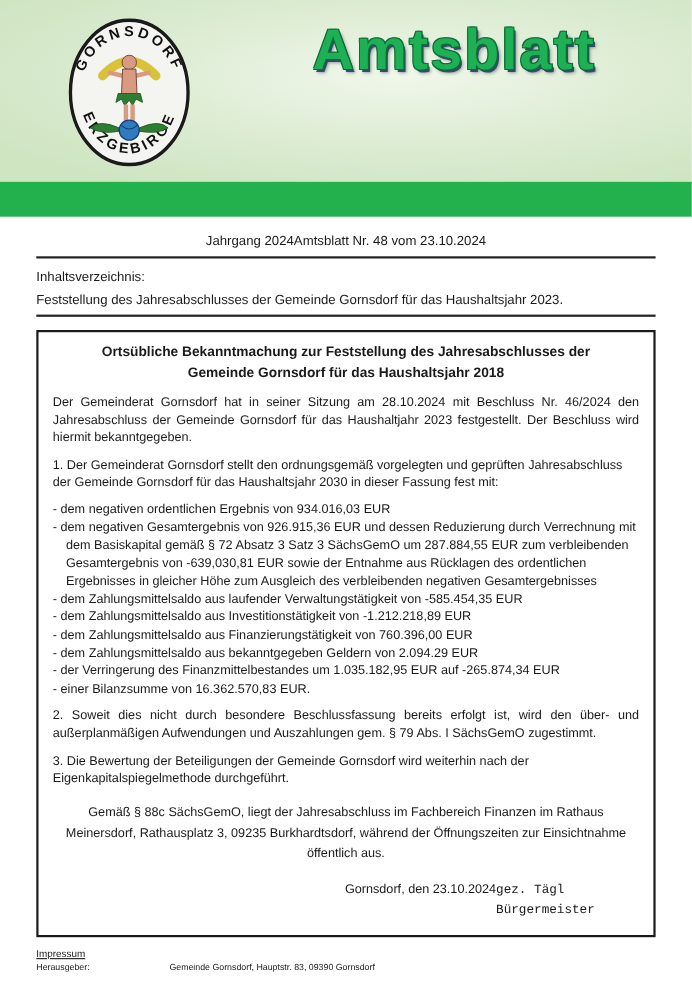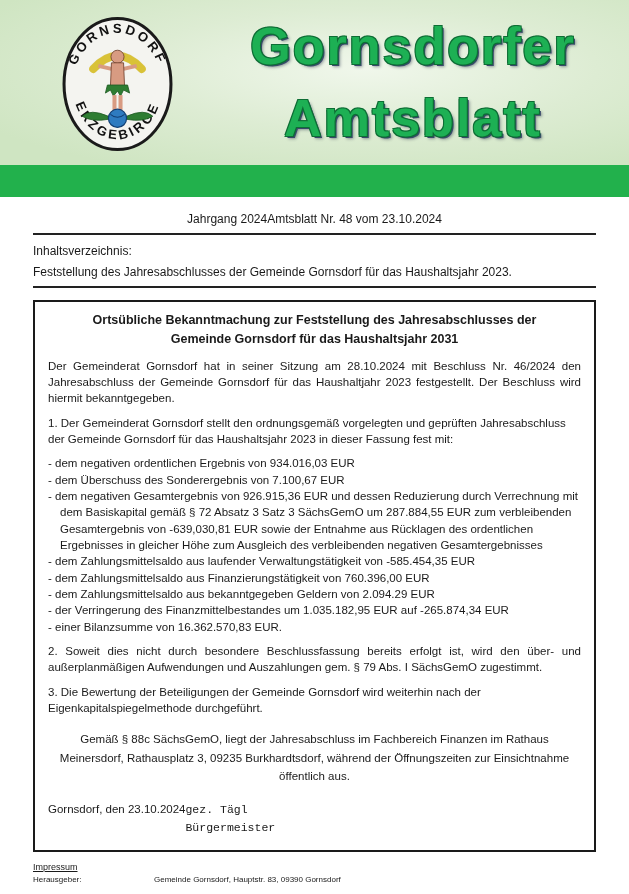--- a/index.html
+++ b/index.html
@@ -119,7 +119,6 @@
       </svg>
     </div>
     <div class="masthead-title">
-      <div class="title-line">Gornsdorfer</div>
       <div class="title-line">Amtsblatt</div>
     </div>
   </header>

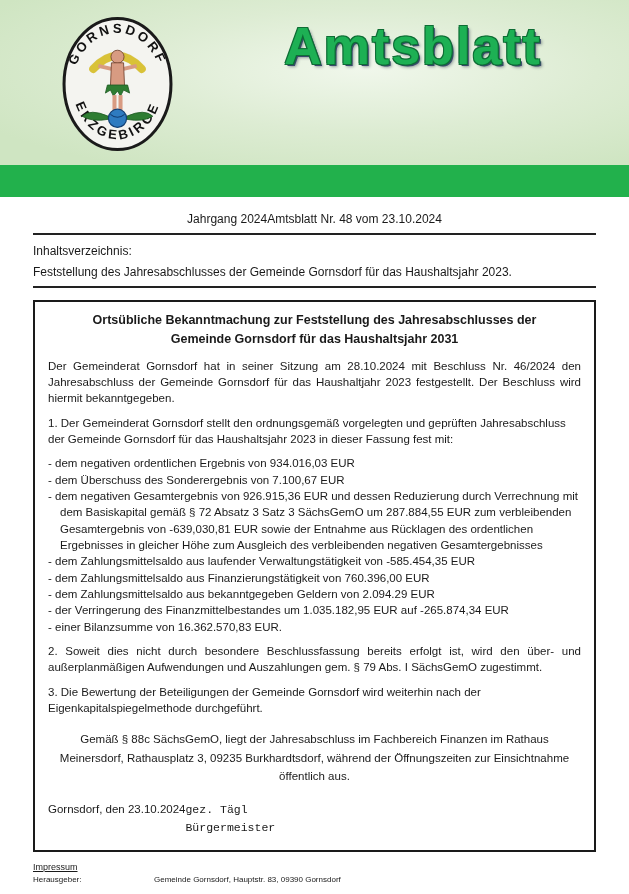--- a/index.html
+++ b/index.html
@@ -142,7 +142,7 @@
     <hr class="rule">
 
     <section class="notice-box">
-      <h1 class="notice-title">Ortsübliche Bekanntmachung zur Feststellung des Jahresabschlusses der Gemeinde Gornsdorf für das Haushaltsjahr 2031</h1>
+      <h1 class="notice-title">Ortsübliche Bekanntmachung zur Feststellung des Jahresabschlusses der Gemeinde Gornsdorf für das Haushaltsjahr 2018</h1>
 
       <p class="justify">Der Gemeinderat Gornsdorf hat in seiner Sitzung am 28.10.2024 mit Beschluss Nr. 46/2024 den Jahresabschluss der Gemeinde Gornsdorf für das Haushaltjahr 2023 festgestellt. Der Beschluss wird hiermit bekanntgegeben.</p>
 

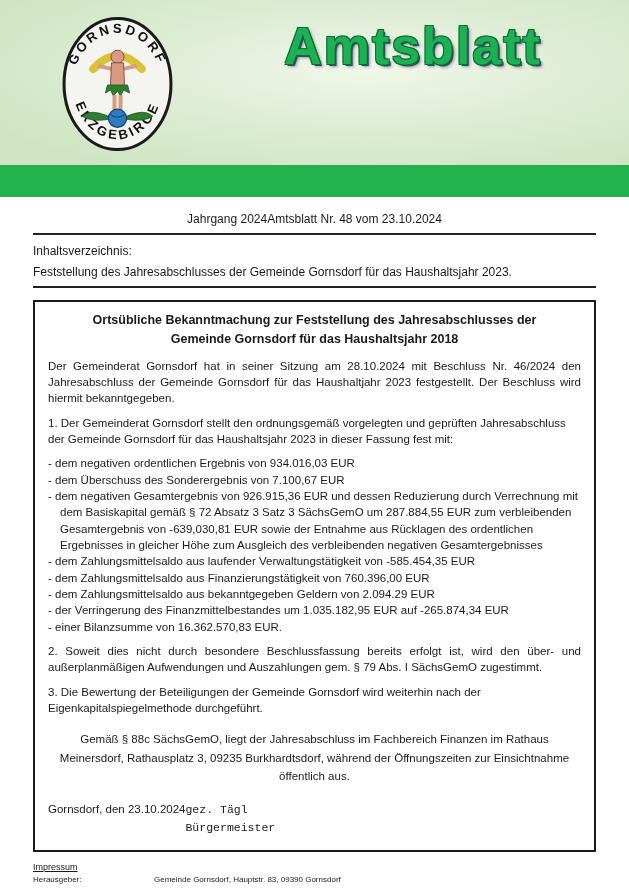--- a/index.html
+++ b/index.html
@@ -146,7 +146,7 @@
 
       <p class="justify">Der Gemeinderat Gornsdorf hat in seiner Sitzung am 28.10.2024 mit Beschluss Nr. 46/2024 den Jahresabschluss der Gemeinde Gornsdorf für das Haushaltjahr 2023 festgestellt. Der Beschluss wird hiermit bekanntgegeben.</p>
 
-      <p>1. Der Gemeinderat Gornsdorf stellt den ordnungsgemäß vorgelegten und geprüften Jahresabschluss der Gemeinde Gornsdorf für das Haushaltsjahr 2023 in dieser Fassung fest mit:</p>
+      <p>1. Der Gemeinderat Gornsdorf stellt den ordnungsgemäß vorgelegten und geprüften Jahresabschluss der Gemeinde Gornsdorf für das Haushaltsjahr 2030 in dieser Fassung fest mit:</p>
 
       <div class="bullets">
         <div class="bullet">dem negativen ordentlichen Ergebnis von 934.016,03 EUR</div>

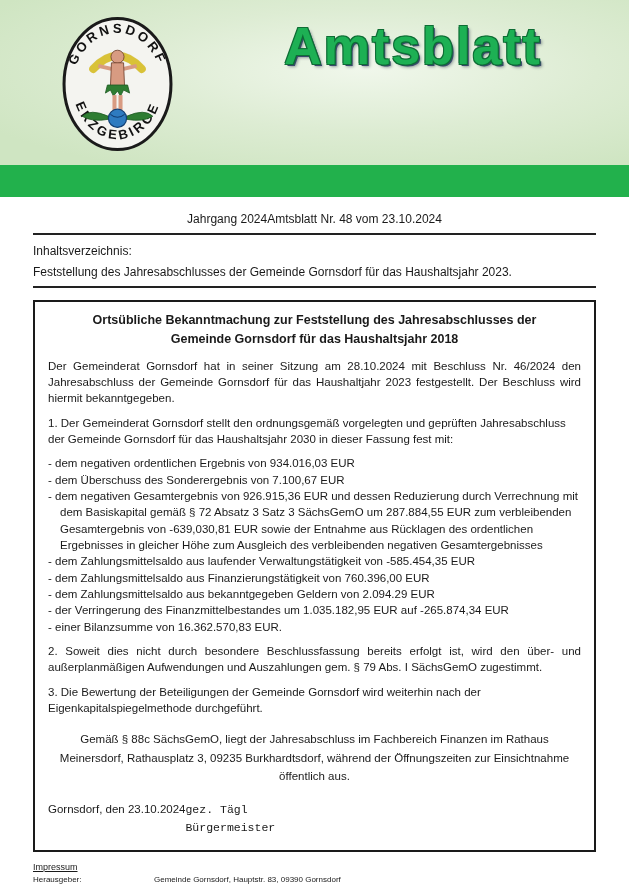--- a/index.html
+++ b/index.html
@@ -150,7 +150,6 @@
 
       <div class="bullets">
         <div class="bullet">dem negativen ordentlichen Ergebnis von 934.016,03 EUR</div>
-        <div class="bullet">dem Überschuss des Sonderergebnis von 7.100,67 EUR</div>
         <div class="bullet">dem negativen Gesamtergebnis von 926.915,36 EUR und dessen Reduzierung durch Verrechnung mit dem Basiskapital gemäß § 72 Absatz 3 Satz 3 SächsGemO um 287.884,55 EUR zum verbleibenden Gesamtergebnis von -639,030,81 EUR sowie der Entnahme aus Rücklagen des ordentlichen Ergebnisses in gleicher Höhe zum Ausgleich des verbleibenden negativen Gesamtergebnisses</div>
         <div class="bullet">dem Zahlungsmittelsaldo aus laufender Verwaltungstätigkeit von -585.454,35 EUR</div>
         <div class="bullet">dem Zahlungsmittelsaldo aus Finanzierungstätigkeit von 760.396,00 EUR</div>

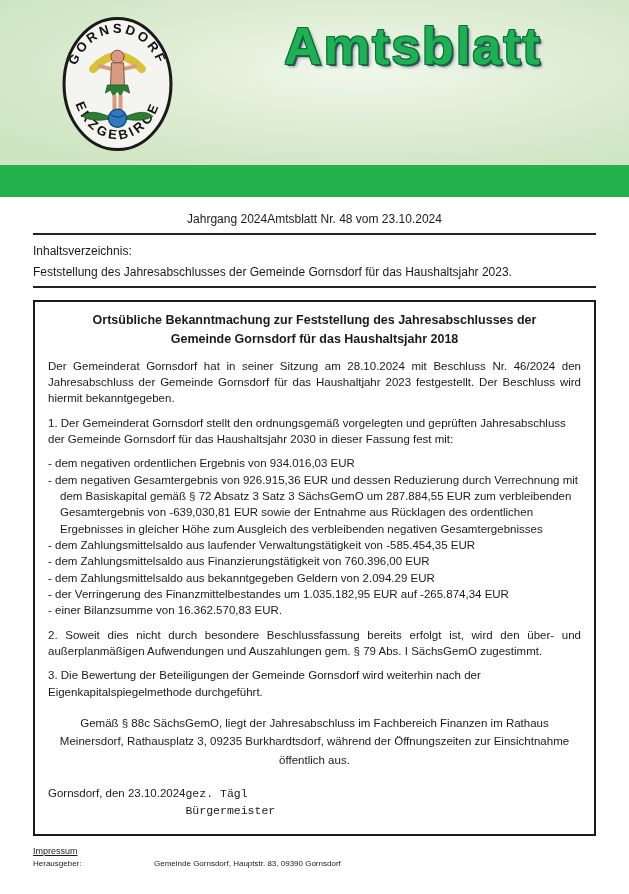--- a/index.html
+++ b/index.html
@@ -152,6 +152,7 @@
         <div class="bullet">dem negativen ordentlichen Ergebnis von 934.016,03 EUR</div>
         <div class="bullet">dem negativen Gesamtergebnis von 926.915,36 EUR und dessen Reduzierung durch Verrechnung mit dem Basiskapital gemäß § 72 Absatz 3 Satz 3 SächsGemO um 287.884,55 EUR zum verbleibenden Gesamtergebnis von -639,030,81 EUR sowie der Entnahme aus Rücklagen des ordentlichen Ergebnisses in gleicher Höhe zum Ausgleich des verbleibenden negativen Gesamtergebnisses</div>
         <div class="bullet">dem Zahlungsmittelsaldo aus laufender Verwaltungstätigkeit von -585.454,35 EUR</div>
+        <div class="bullet">dem Zahlungsmittelsaldo aus Investitionstätigkeit von -1.212.218,89 EUR</div>
         <div class="bullet">dem Zahlungsmittelsaldo aus Finanzierungstätigkeit von 760.396,00 EUR</div>
         <div class="bullet">dem Zahlungsmittelsaldo aus bekanntgegeben Geldern von 2.094.29 EUR</div>
         <div class="bullet">der Verringerung des Finanzmittelbestandes um 1.035.182,95 EUR auf -265.874,34 EUR</div>

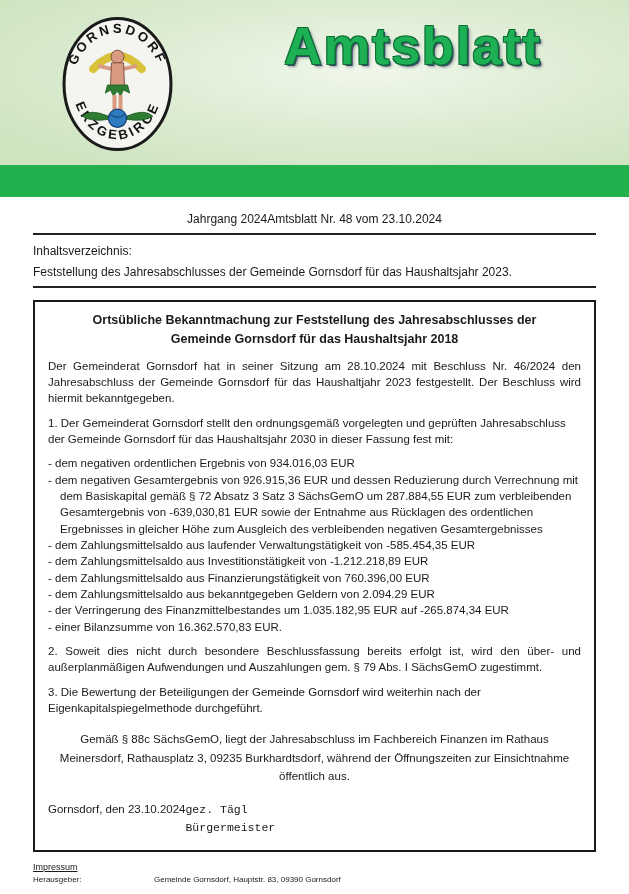--- a/index.html
+++ b/index.html
@@ -69,7 +69,7 @@
   .bullet::before{content:"- ";}
   .closing{margin-top:14px !important;line-height:1.6;text-align:center;}
   .signature-row{
-    display:flex;justify-content:flex-start;
+    display:flex;justify-content:flex-end;
     margin-top:16px;margin-bottom:4px;
   }
   .signer{width:130px;line-height:1.5;font-family:Liberation Mono, monospace;}

